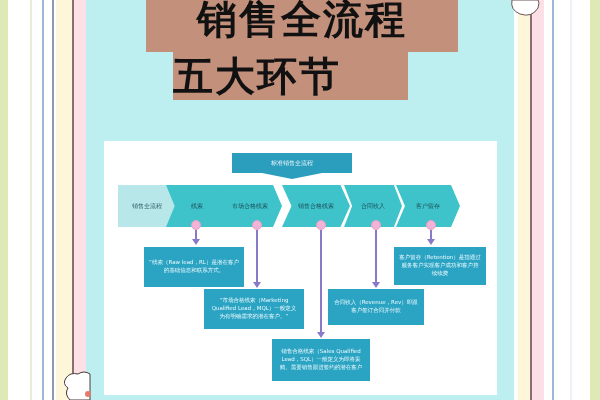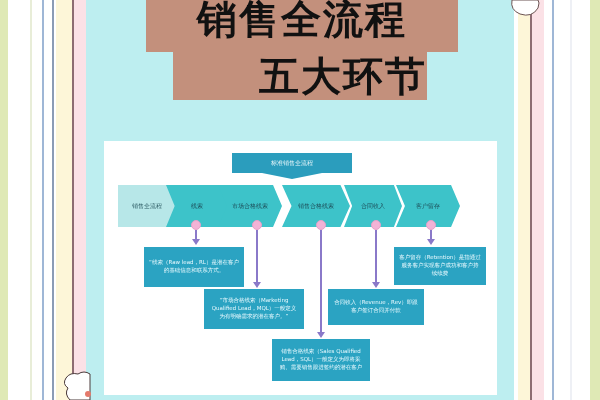--- a/index.html
+++ b/index.html
@@ -24,9 +24,9 @@
     display: flex; align-items: center; justify-content: center;
   }
   .title-row2 {
-    position: absolute; left: 73px; top: 52px; width: 254px; height: 48px;
+    position: absolute; left: 73px; top: 52px; width: 235px; height: 48px;
     background: #c3907c;
-    display: flex; align-items: center; justify-content: flex-end;
+    display: flex; align-items: center; justify-content: flex-start;
   }
   .title-text {
     font-family: "DejaVu Sans", sans-serif;

